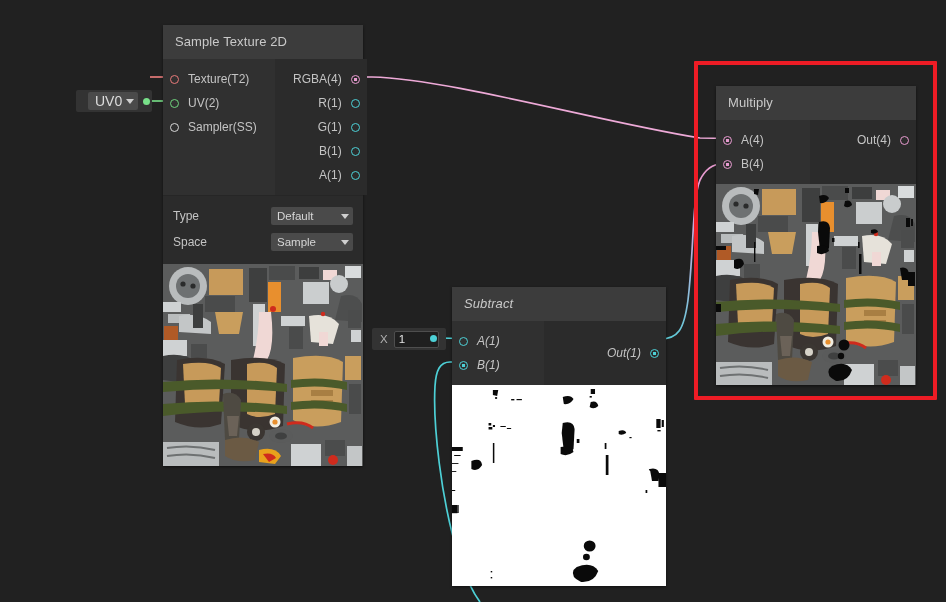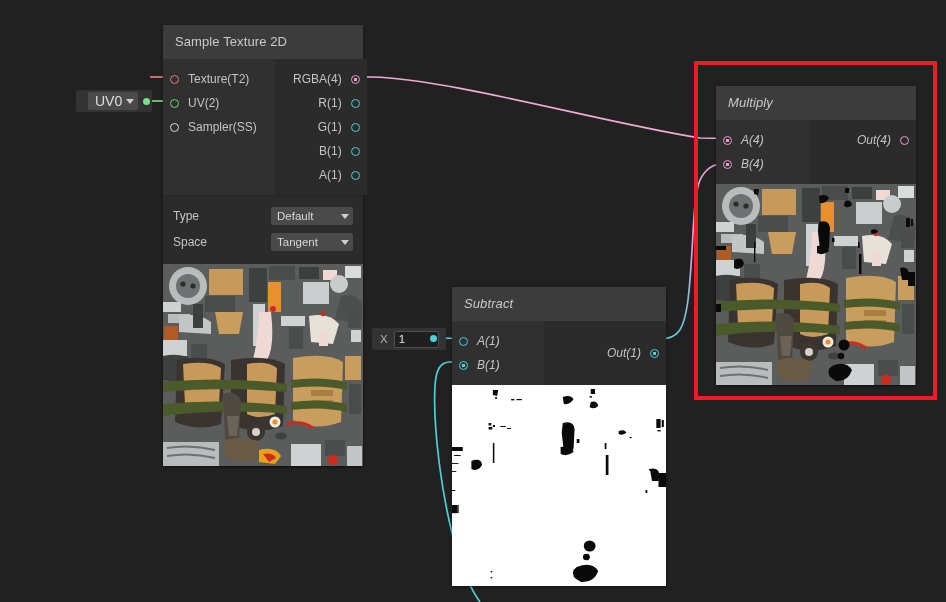--- a/index.html
+++ b/index.html
@@ -484,7 +484,7 @@
     </div>
   </div>
 
-  <div class="node" style="left:716px; top:86px; width:200px;font-style:italic;">
+  <div class="node" style="left:716px; top:86px; width:200px;">
     <div class="node-header">Multiply</div>
     <div class="node-ports">
       <div class="ports-in" style="width:94px;">

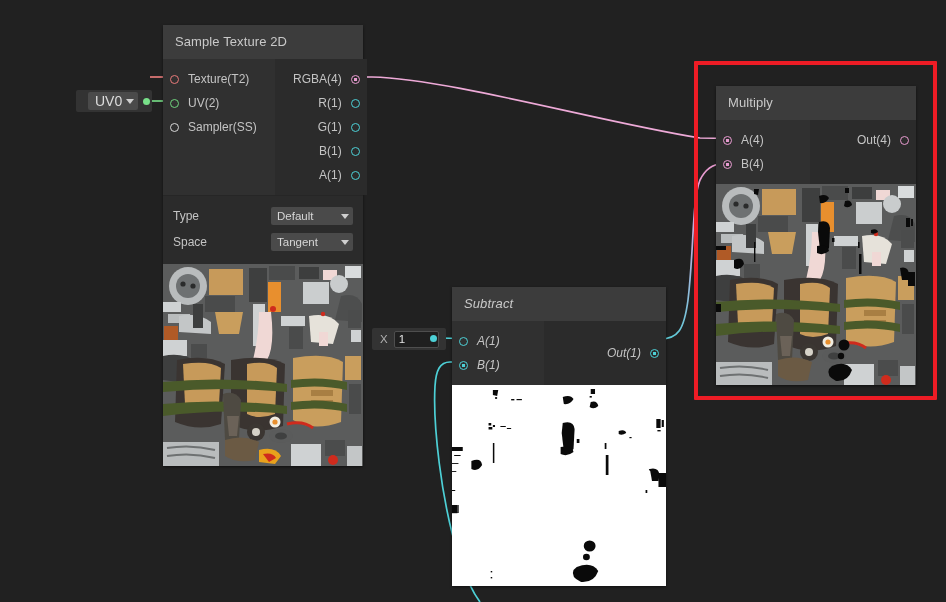--- a/index.html
+++ b/index.html
@@ -324,7 +324,7 @@
       <div class="setting-row">
         <span class="setting-label">Space</span>
         <span class="dropdown">
-          <span class="dd-text">Tangent</span>
+          <span class="dd-text">Sample</span>
           <span class="caret"></span>
         </span>
       </div>

